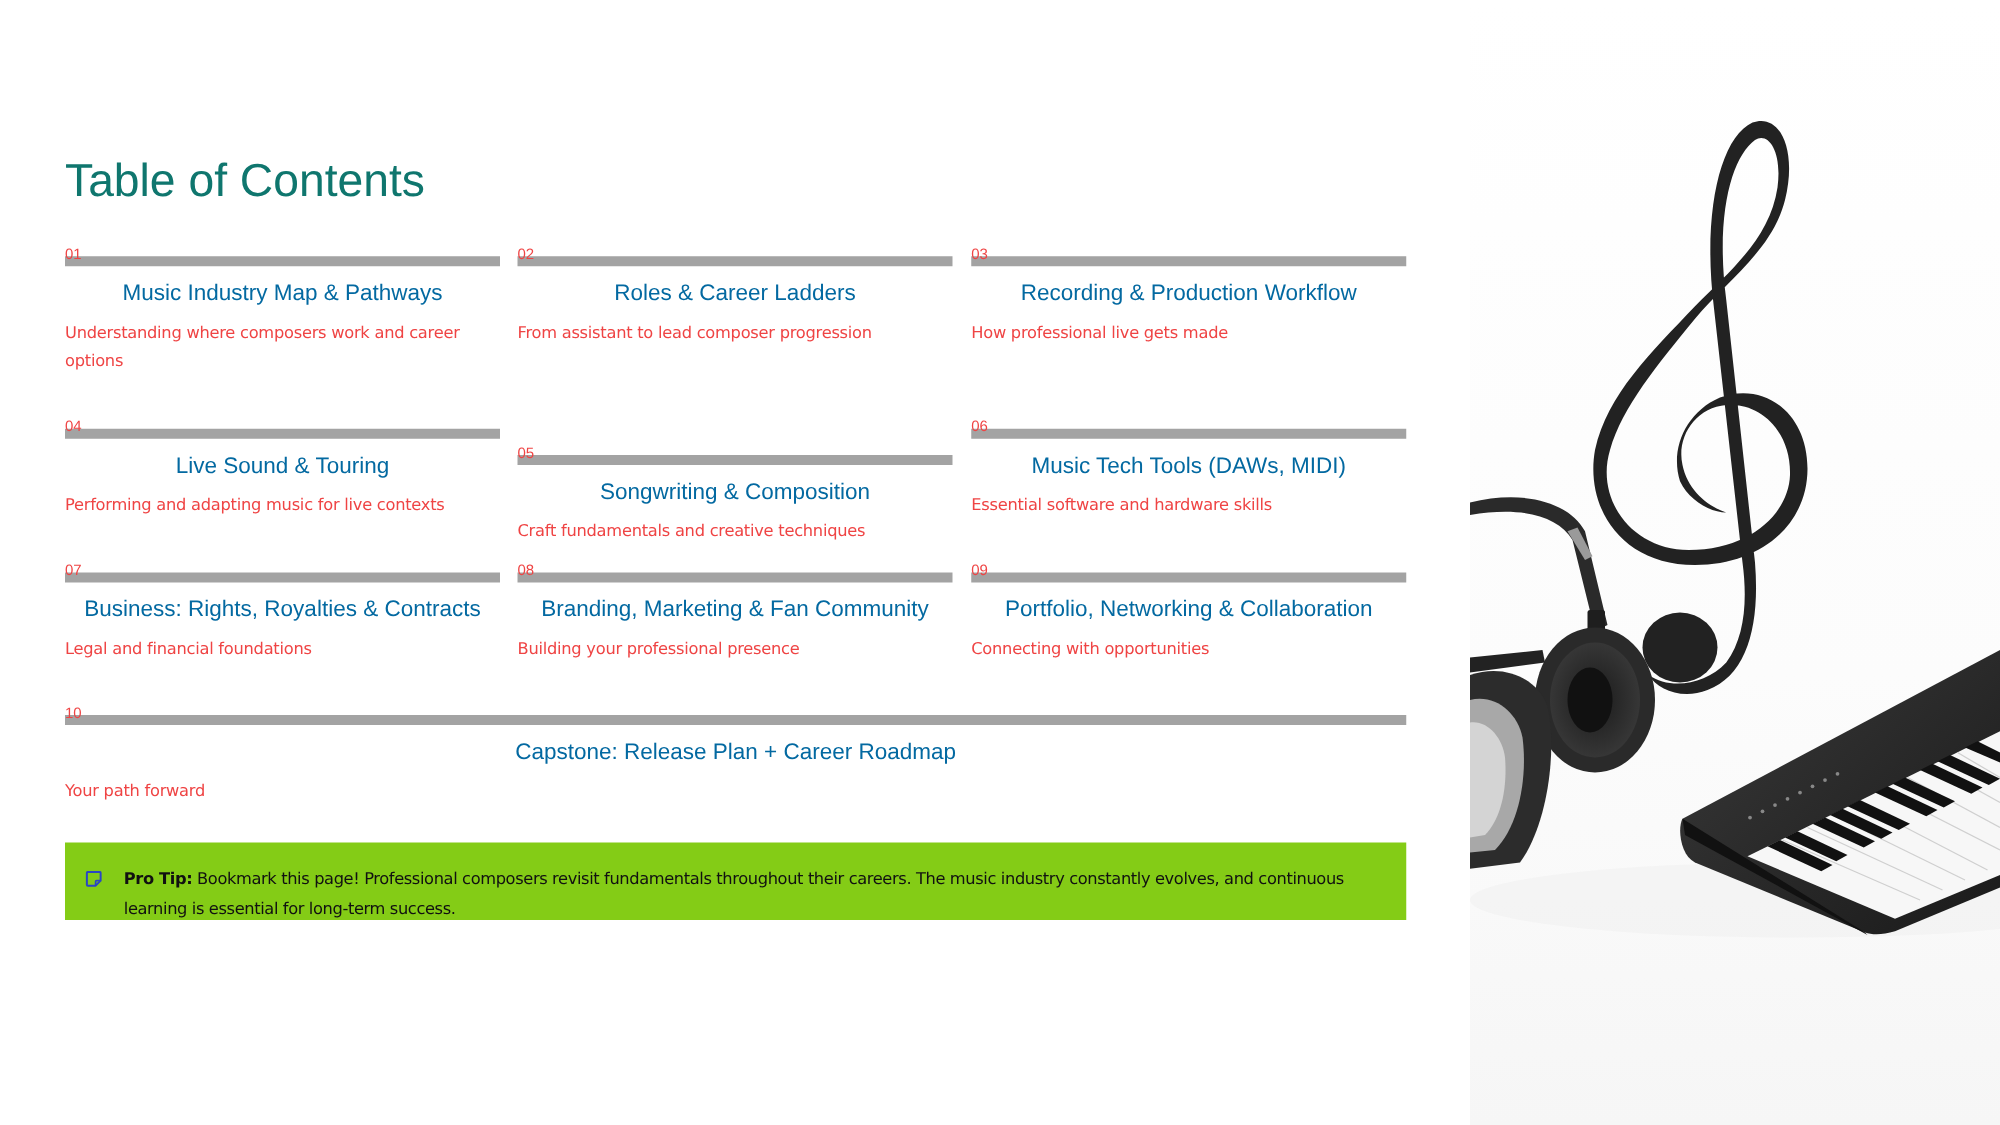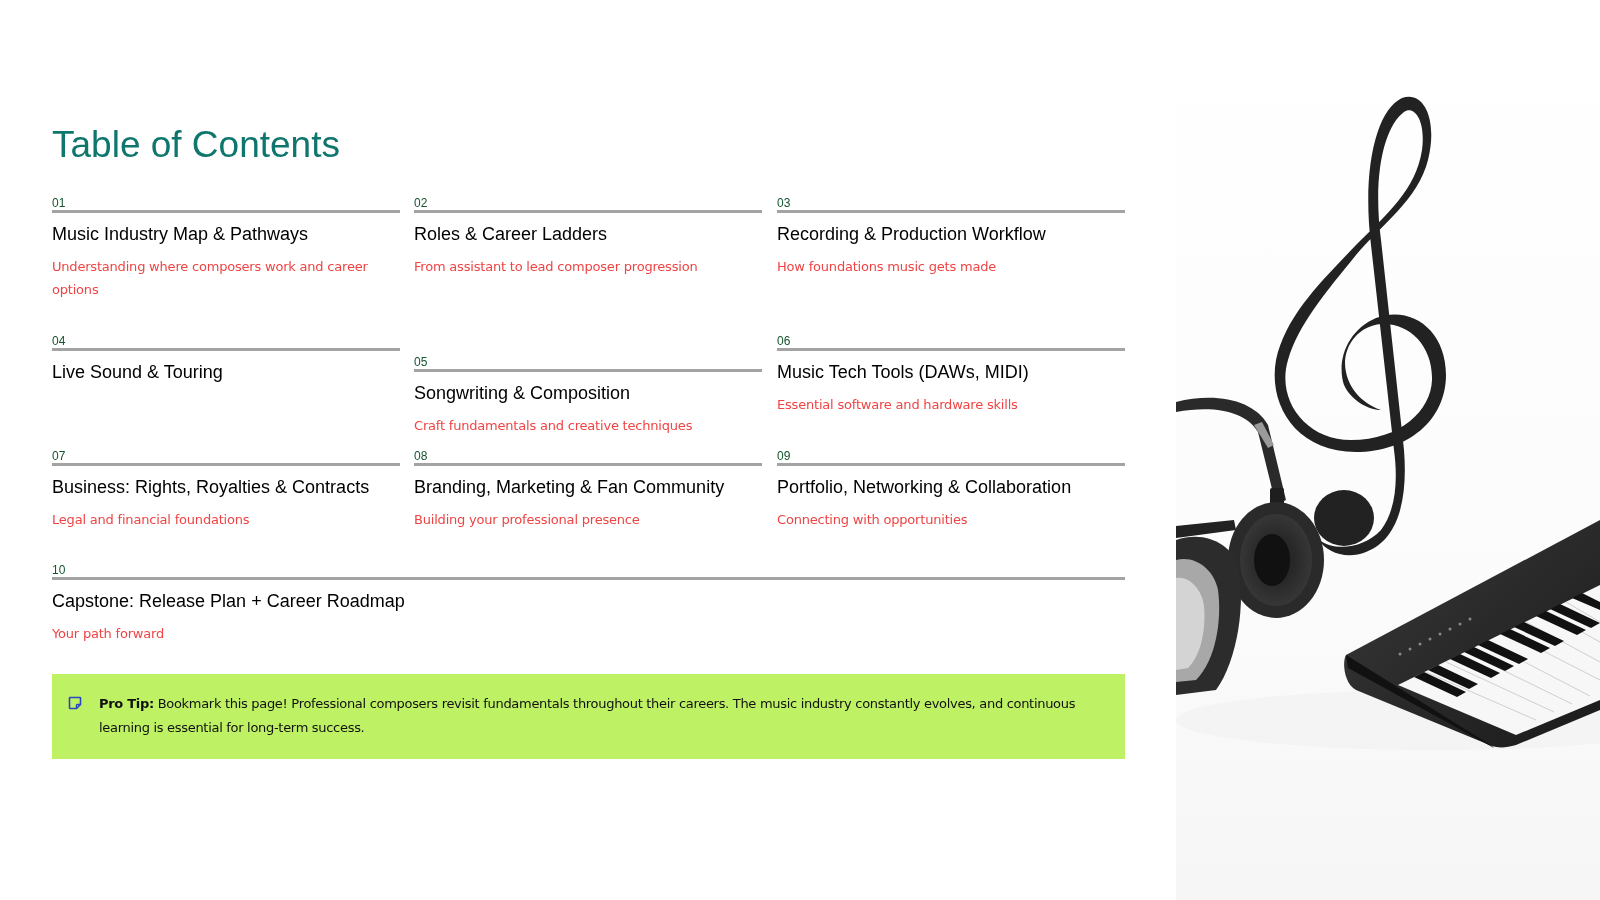--- a/index.html
+++ b/index.html
@@ -16,8 +16,8 @@
   .toc-item { position: absolute; width: 348px; }
   .toc-item.wide { width: 1073px; }
   .toc-num {
-    font-size: 12px; color: #14532d; height: 17px; line-height: 14px;
-    border-bottom: 3px solid #a3a3a3; padding-bottom: 0; margin-bottom: 10px;
+    font-size: 12px; color: #ef4444; height: 17px; line-height: 14px;
+    border-bottom: 8px solid #a3a3a3; padding-bottom: 0; margin-bottom: 10px;
   }
   .toc-title {
     font-size: 18px; color: #000000; line-height: 22px; margin-bottom: 10px;

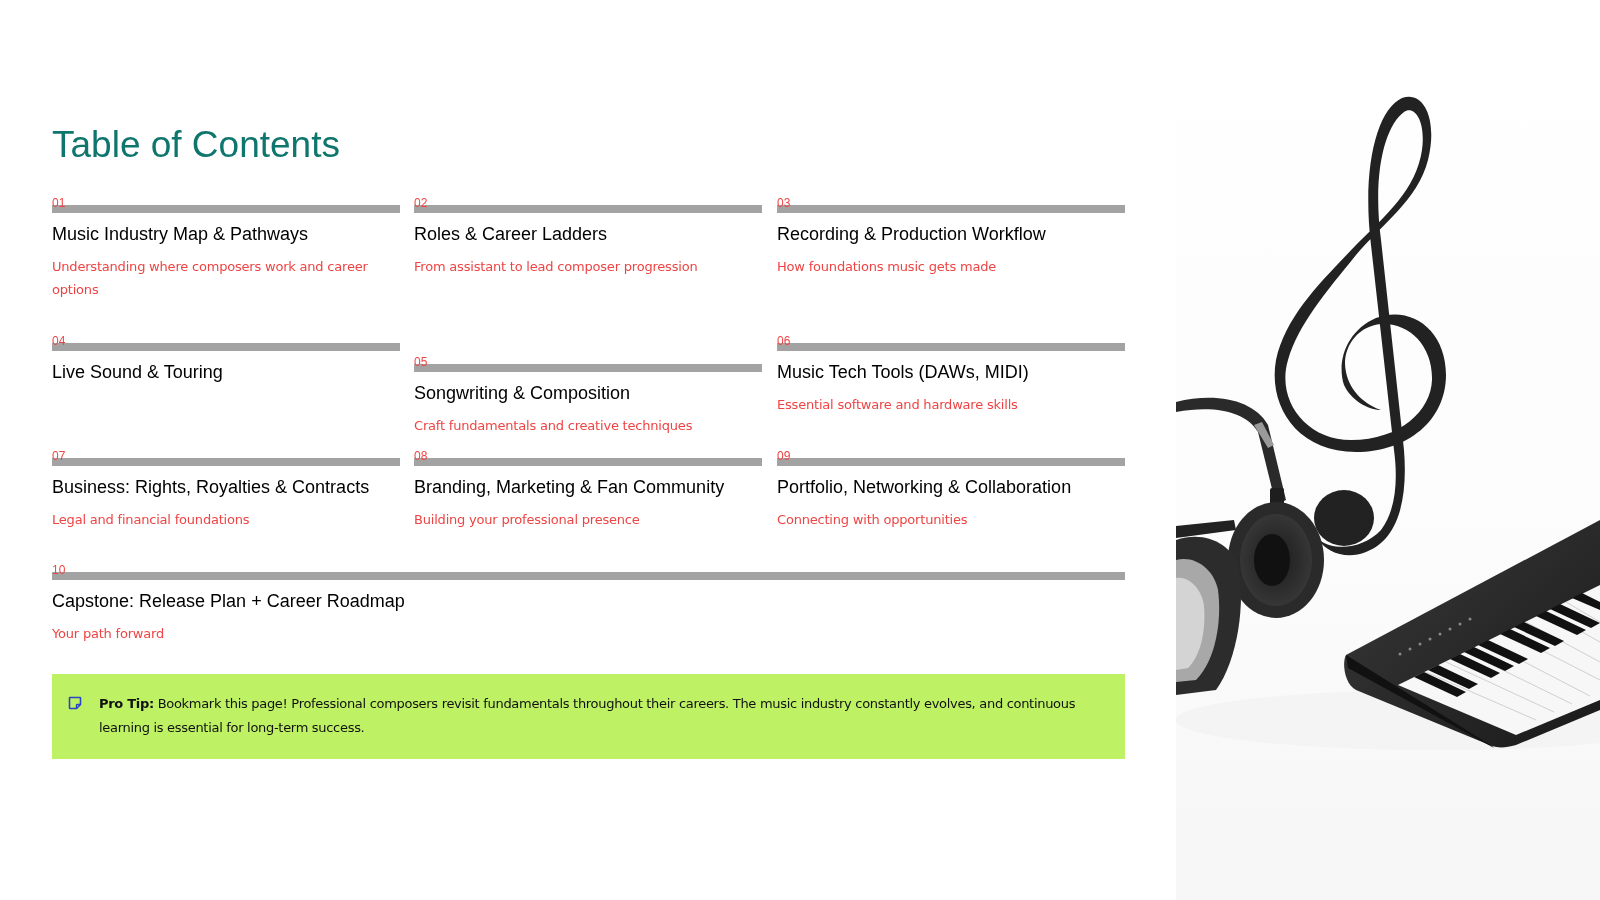--- a/index.html
+++ b/index.html
@@ -20,7 +20,7 @@
     border-bottom: 8px solid #a3a3a3; padding-bottom: 0; margin-bottom: 10px;
   }
   .toc-title {
-    font-size: 18px; color: #000000; line-height: 22px; margin-bottom: 10px;
+    font-size: 18px; color: #0369a1; line-height: 22px; margin-bottom: 10px; text-align: center;
   }
   .toc-desc {
     font-size: 14.5px; color: #ef4444; line-height: 23px; letter-spacing: -0.2px;

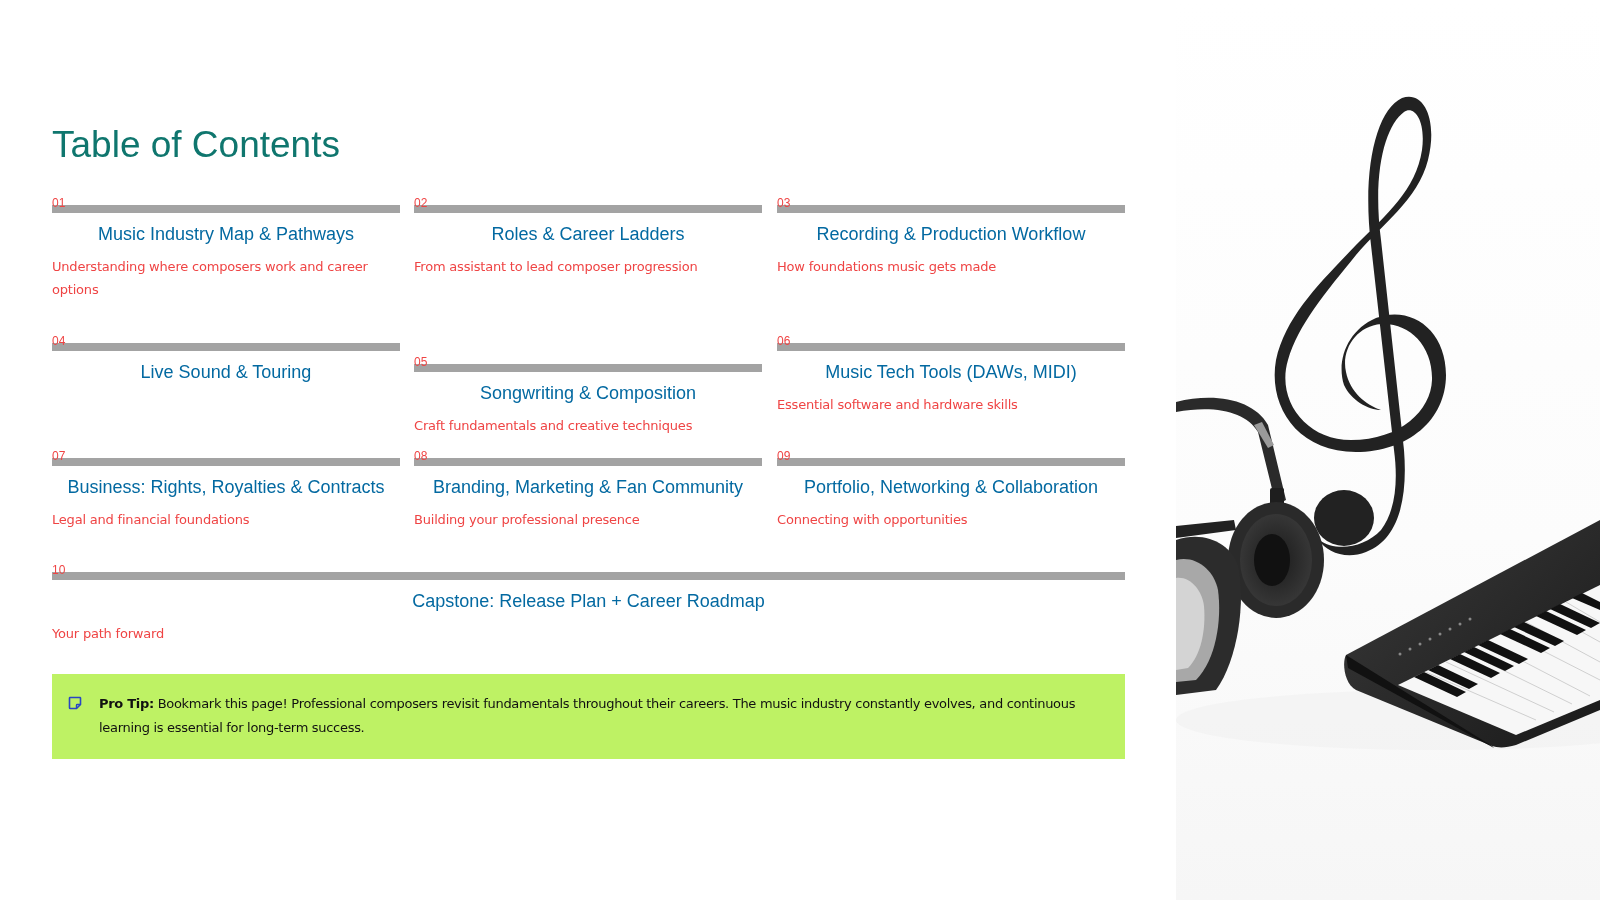--- a/index.html
+++ b/index.html
@@ -65,7 +65,7 @@
   <div class="toc-item" style="left:725px;top:196px;">
     <div class="toc-num">03</div>
     <div class="toc-title">Recording &amp; Production Workflow</div>
-    <div class="toc-desc">How foundations music gets made</div>
+    <div class="toc-desc">How professional live gets made</div>
   </div>
 
   <div class="toc-item" style="left:0;top:334px;">

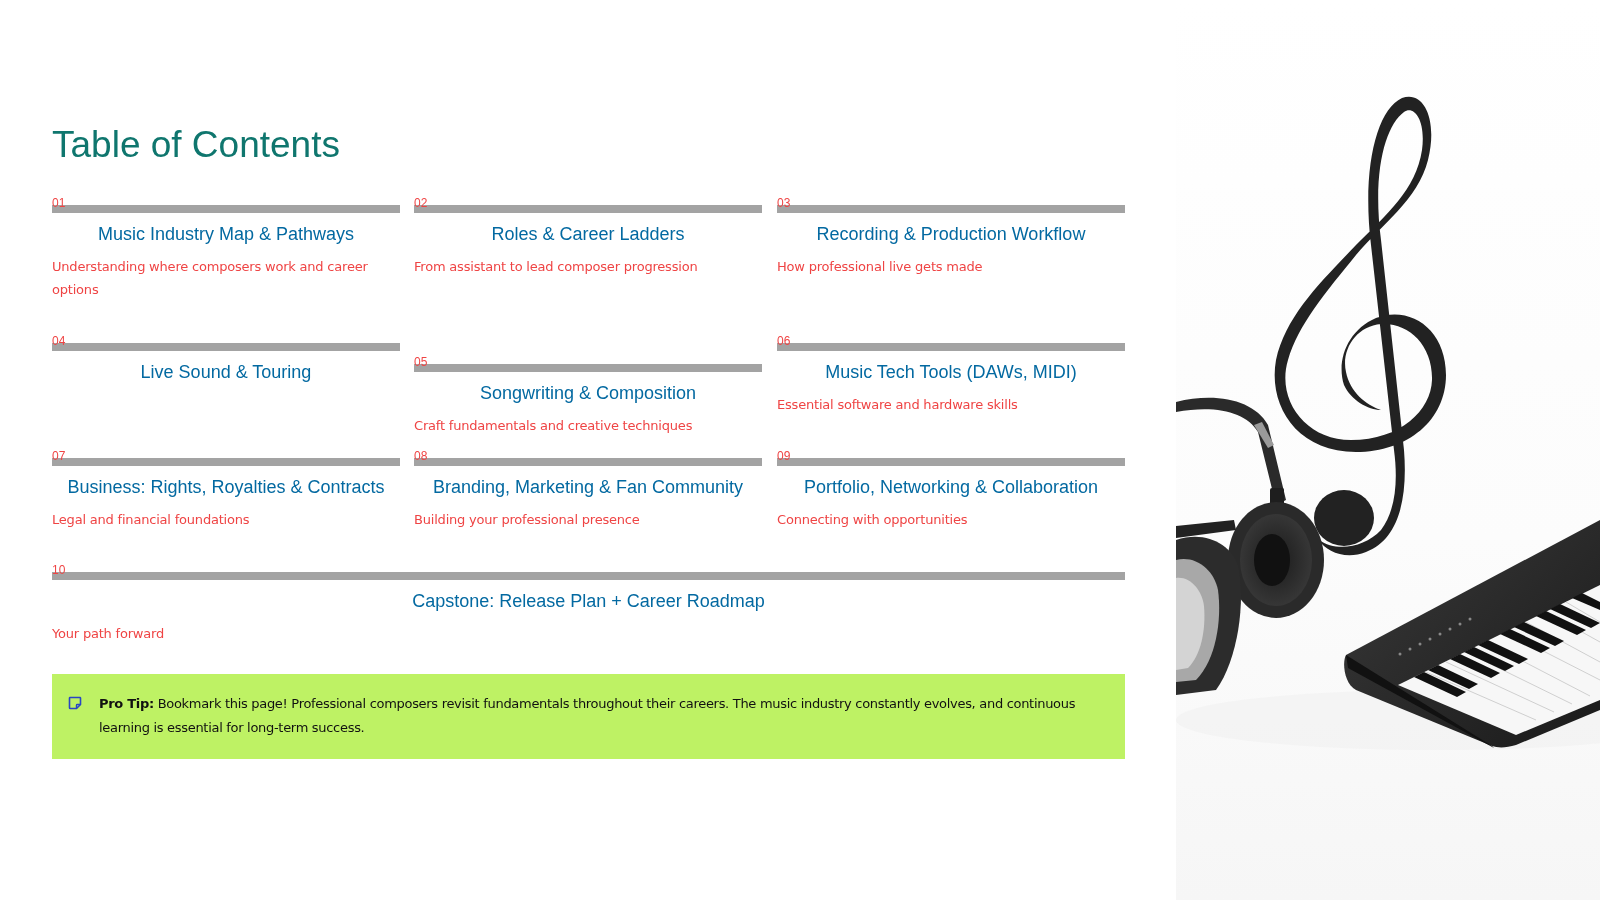--- a/index.html
+++ b/index.html
@@ -71,6 +71,7 @@
   <div class="toc-item" style="left:0;top:334px;">
     <div class="toc-num">04</div>
     <div class="toc-title">Live Sound &amp; Touring</div>
+    <div class="toc-desc">Performing and adapting music for live contexts</div>
   </div>
   <div class="toc-item" style="left:362px;top:334px;margin-top:21px;">
     <div class="toc-num">05</div>

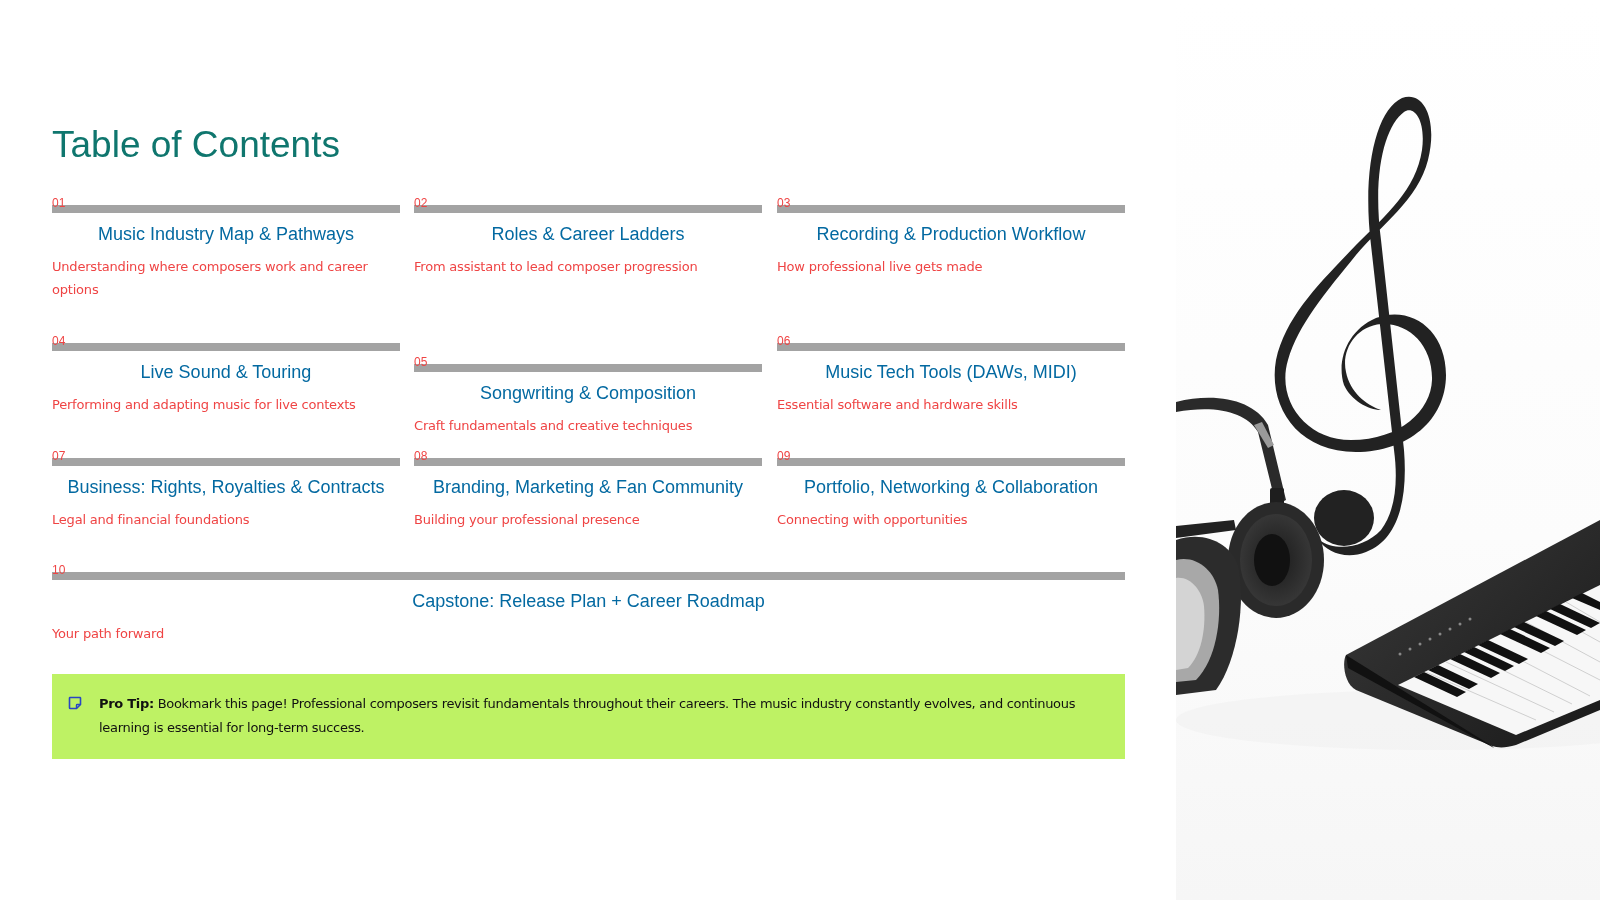--- a/index.html
+++ b/index.html
@@ -28,8 +28,8 @@
   }
 
   .tip {
-    position: absolute; left: 0; top: 674px; width: 1073px; height: 85px;
-    background: #bef264; padding: 18px 30px 0 47px;
+    position: absolute; left: 0; top: 674px; width: 1073px; height: 62px;
+    background: #84cc16; padding: 18px 30px 0 47px;
   }
   .tip-icon {
     position: absolute; left: 16px; top: 22px; width: 14px; height: 14px;

